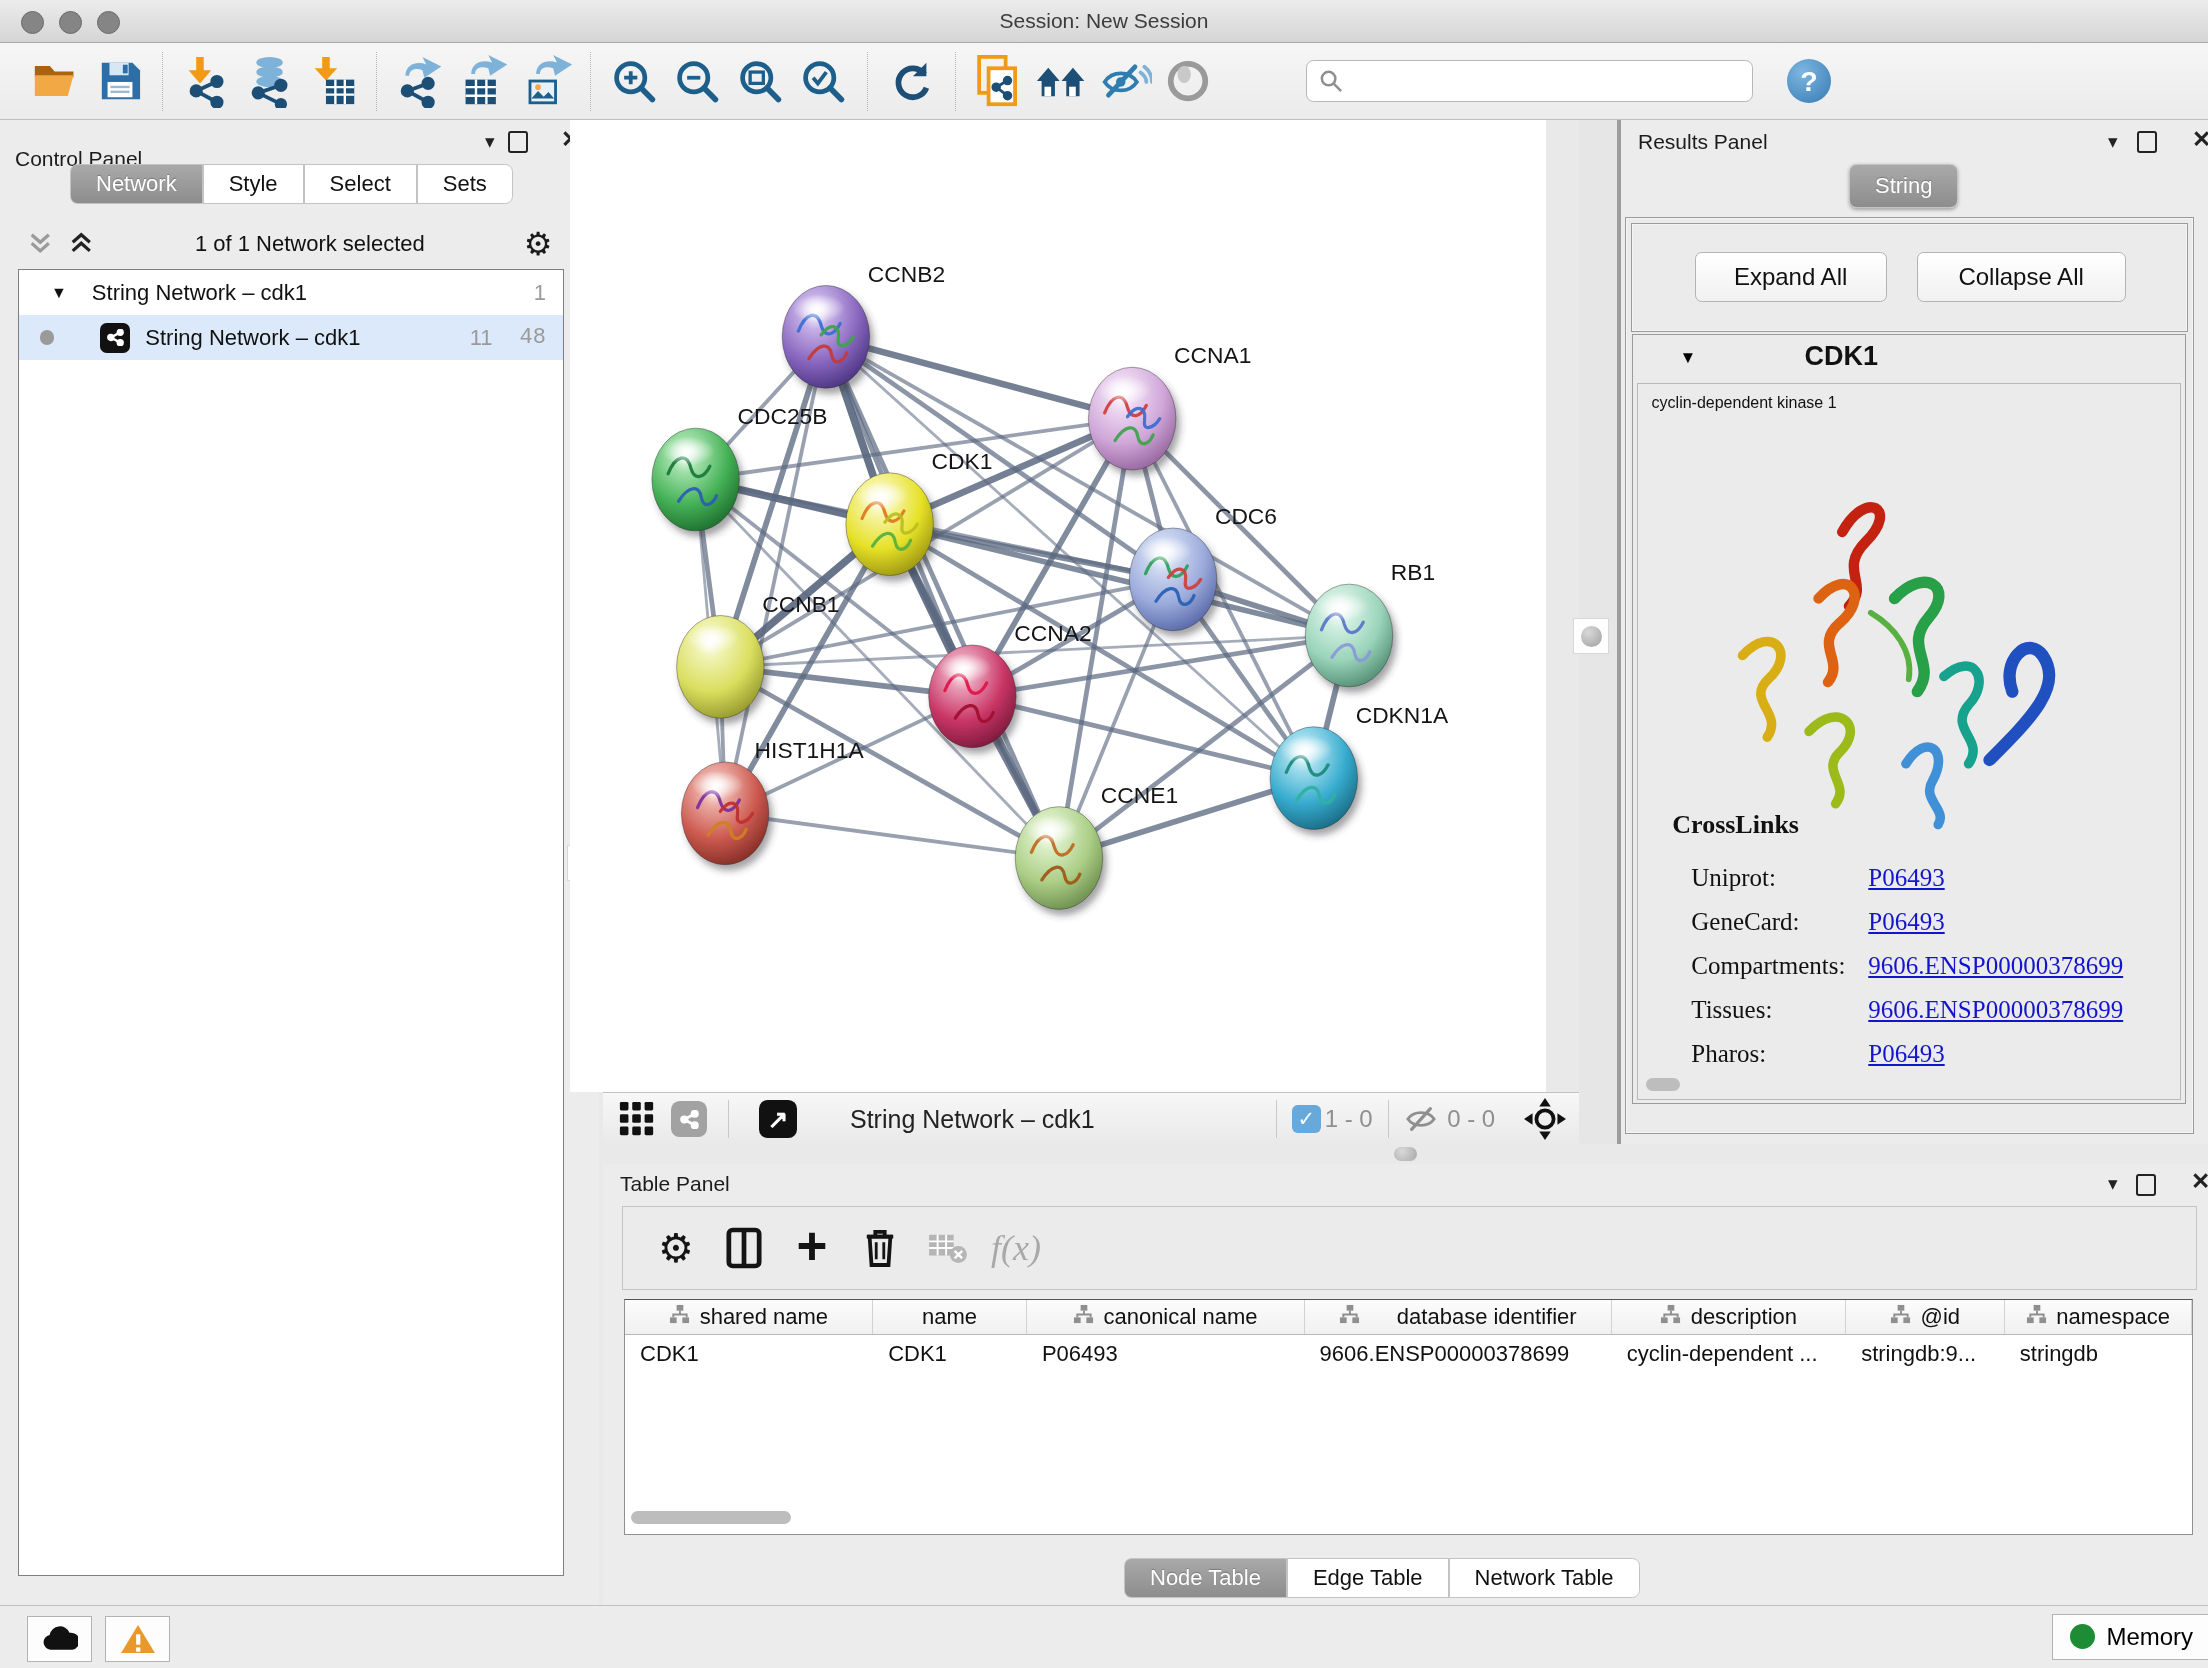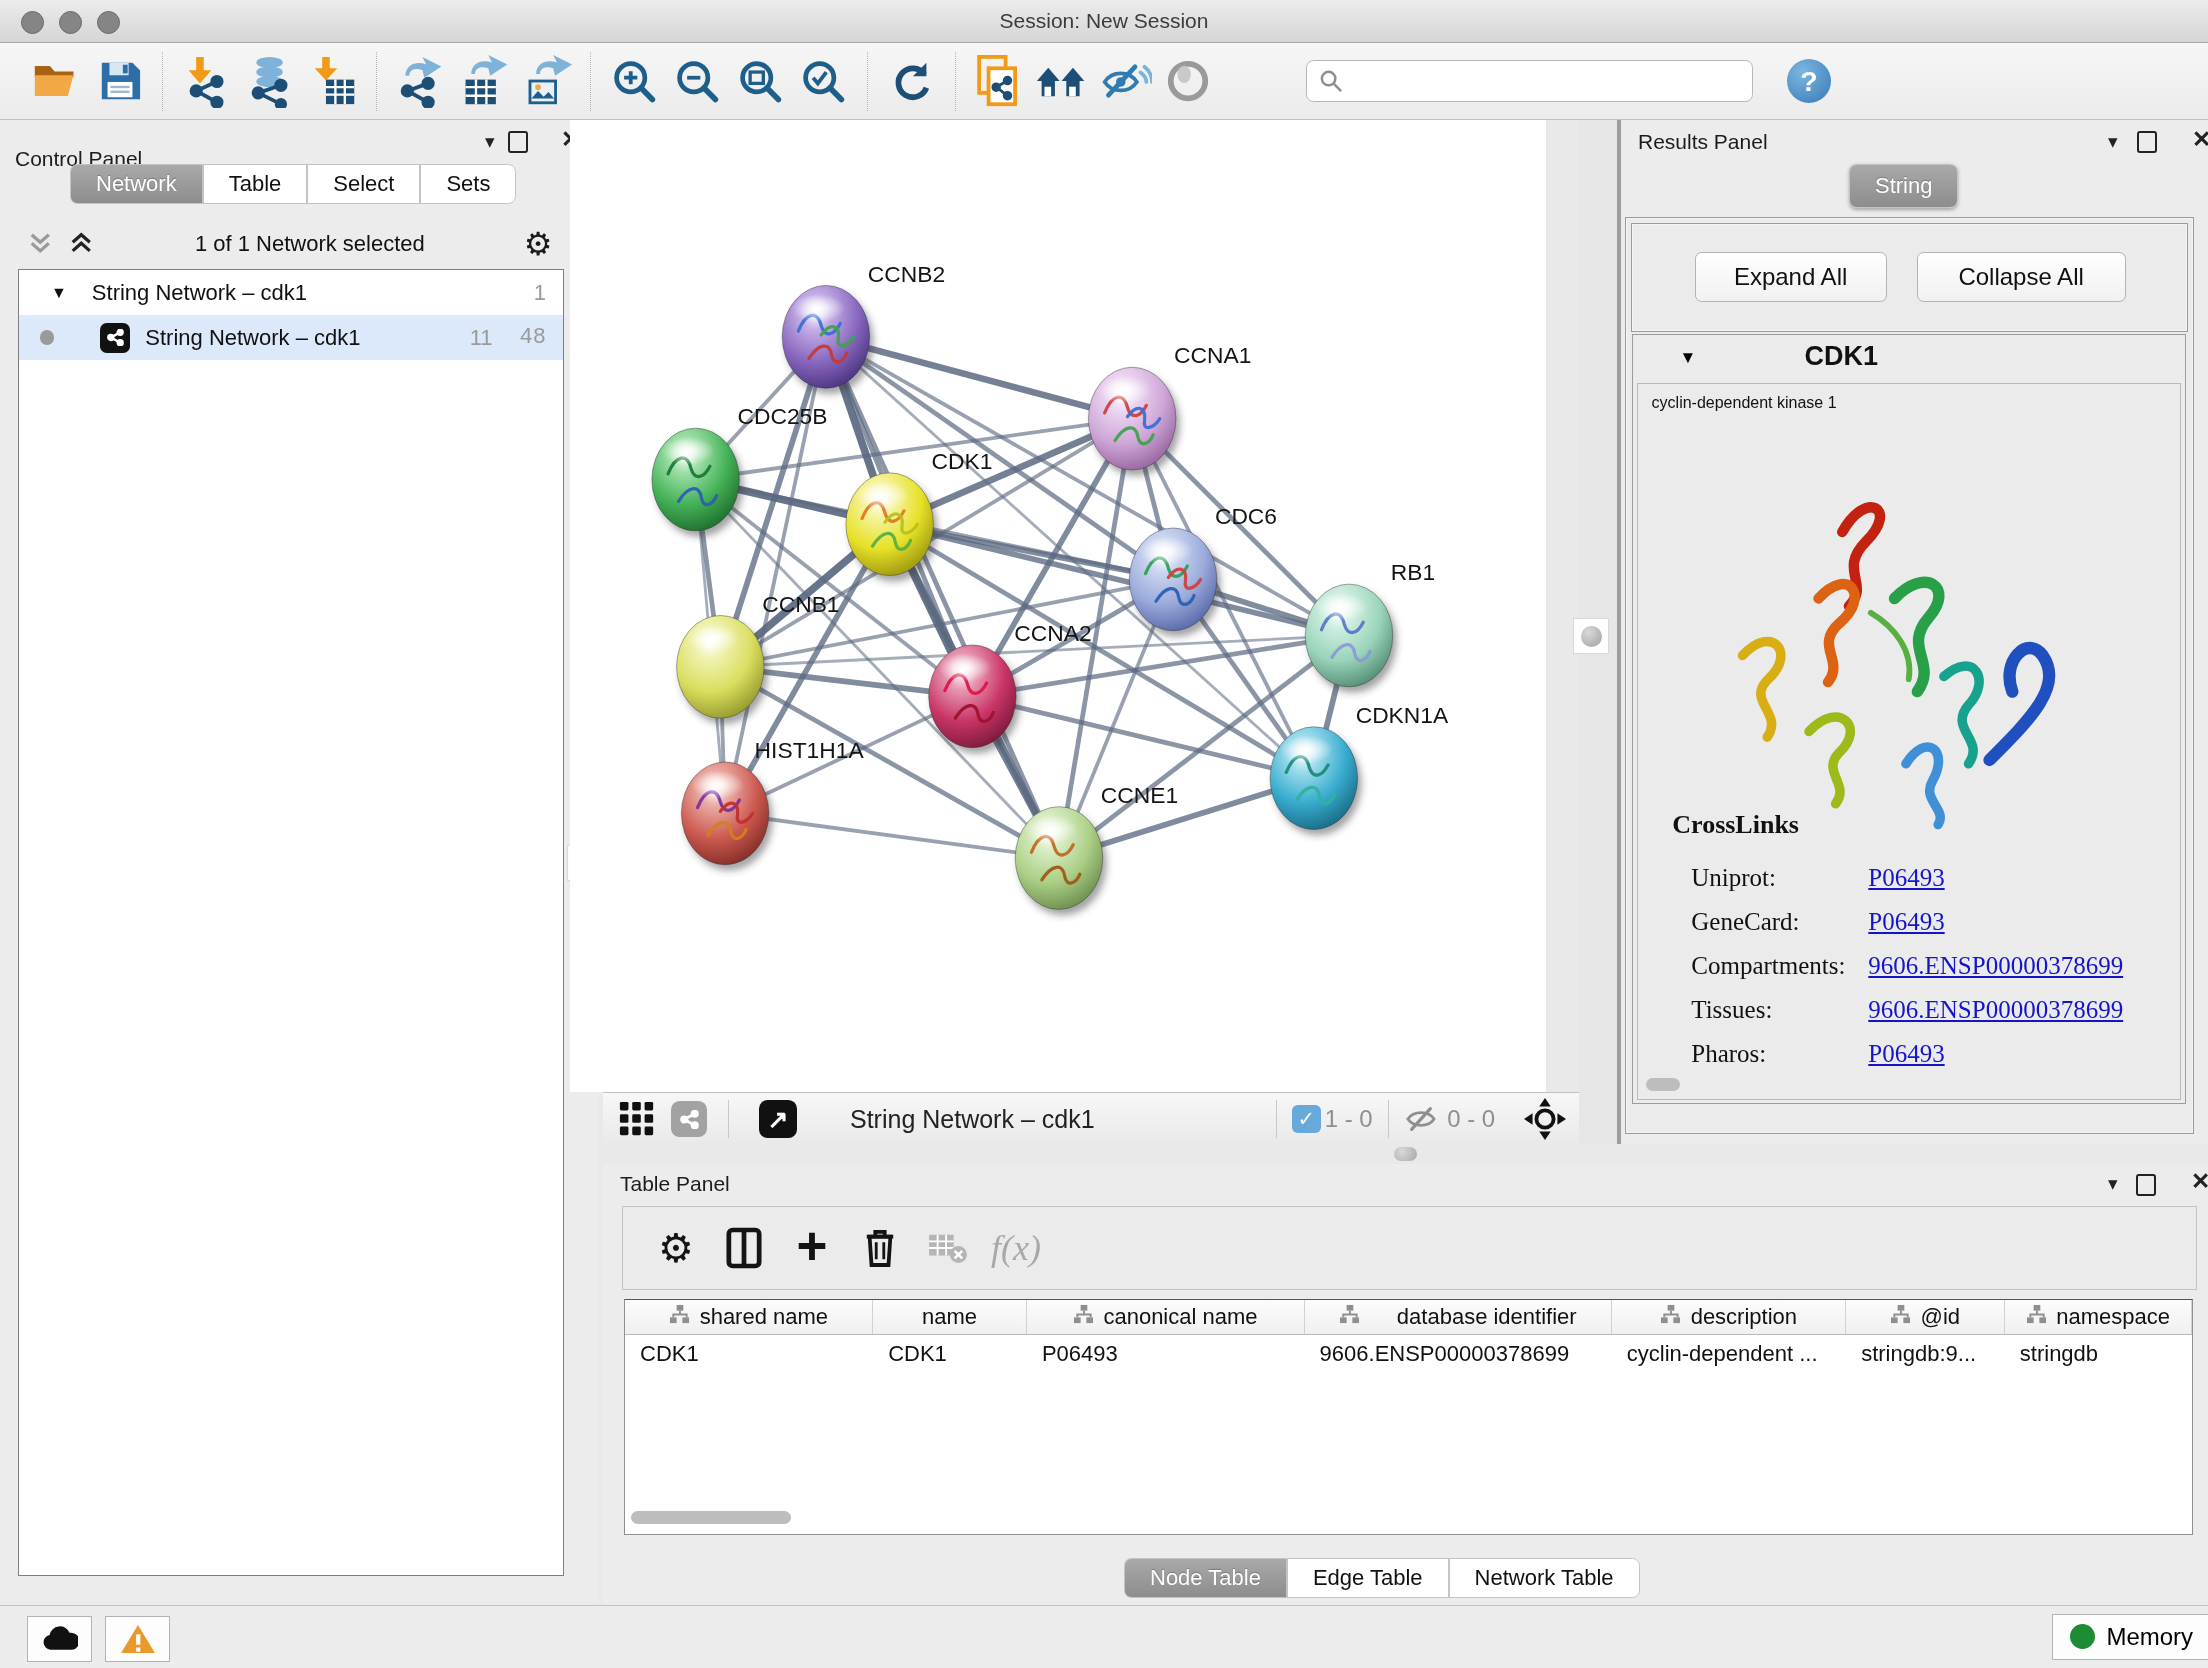--- a/index.html
+++ b/index.html
@@ -255,7 +255,7 @@
 
   <div class="abs tabrow" style="left:70px;top:44px;" id="cp-tabs">
       <div class="tab first active">Network</div>
-      <div class="tab">Table</div>
+      <div class="tab">Style</div>
       <div class="tab">Select</div>
       <div class="tab last">Sets</div>
     </div>

